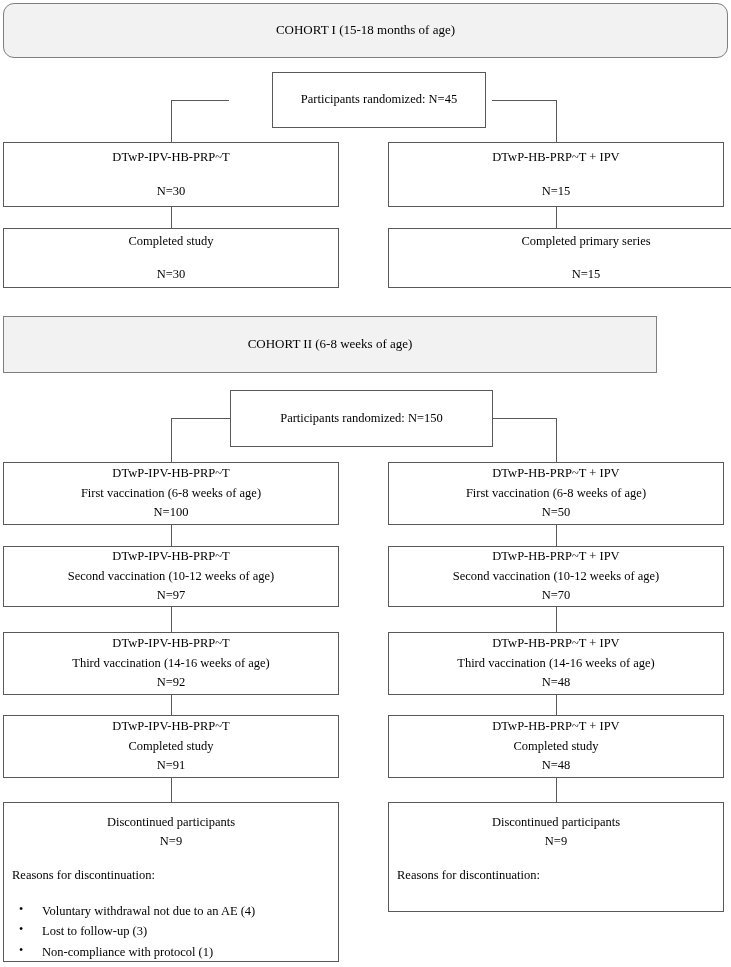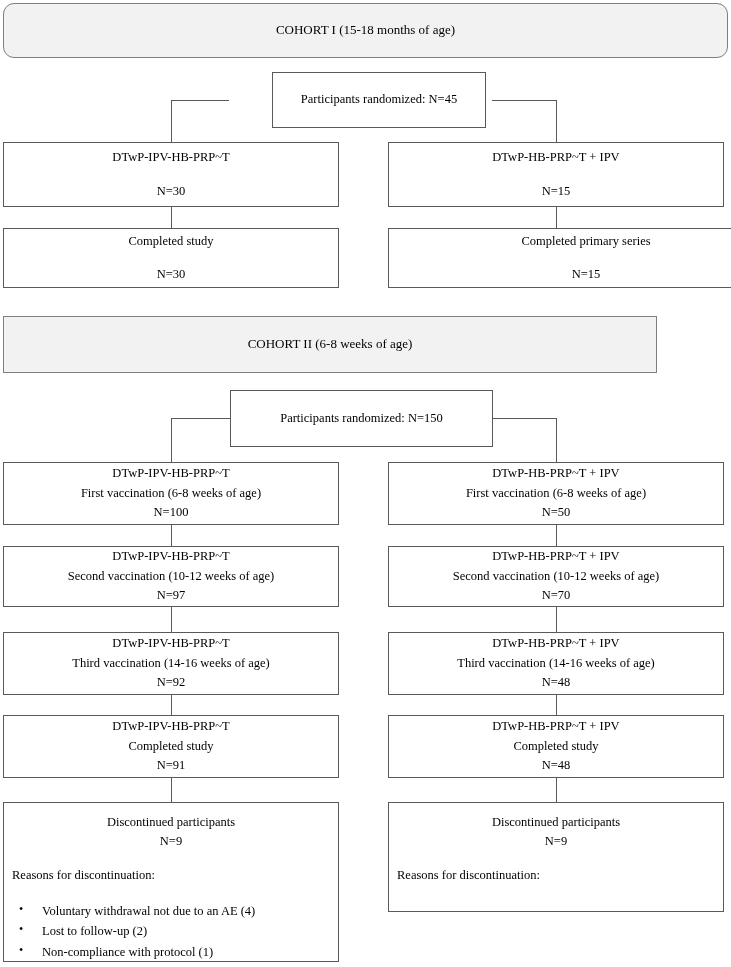--- a/index.html
+++ b/index.html
@@ -204,7 +204,7 @@
     <span class="reasons-label">Reasons for discontinuation:</span>
     <ul>
       <li>Voluntary withdrawal not due to an AE (4)</li>
-      <li>Lost to follow-up (2)</li>
+      <li>Lost to follow-up (3)</li>
       <li>Non-compliance with protocol (1)</li>
       <li>SAE (1)</li>
       <li>Other AE (1)</li>

